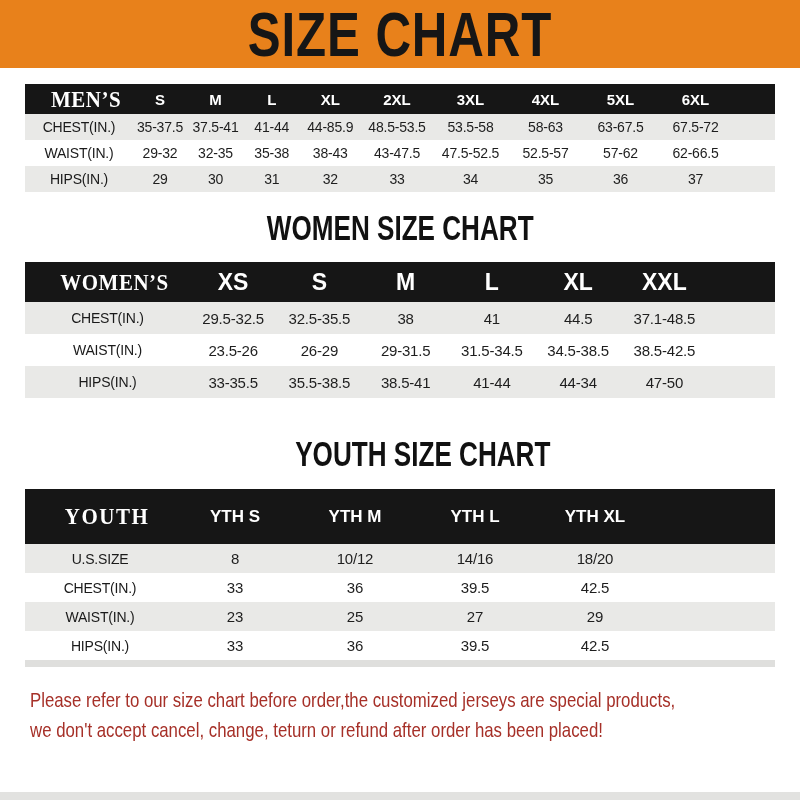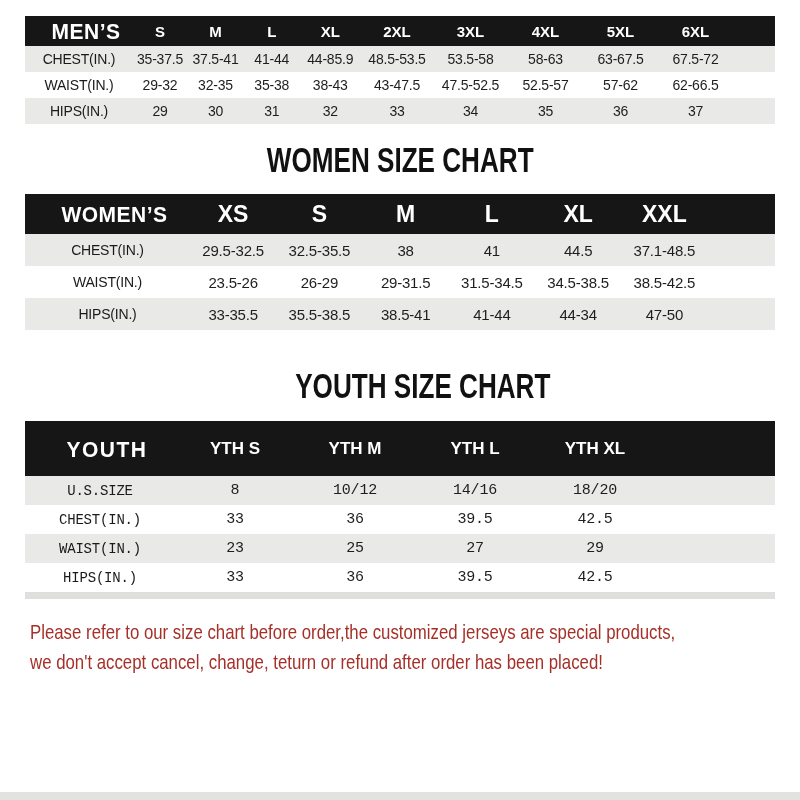--- a/index.html
+++ b/index.html
@@ -67,6 +67,9 @@
 
 <div>
 
+  <header class="banner">
+    <span class="banner-title">SIZE CHART</span>
+  </header>
 
   <section>
     <table class="size-table men">

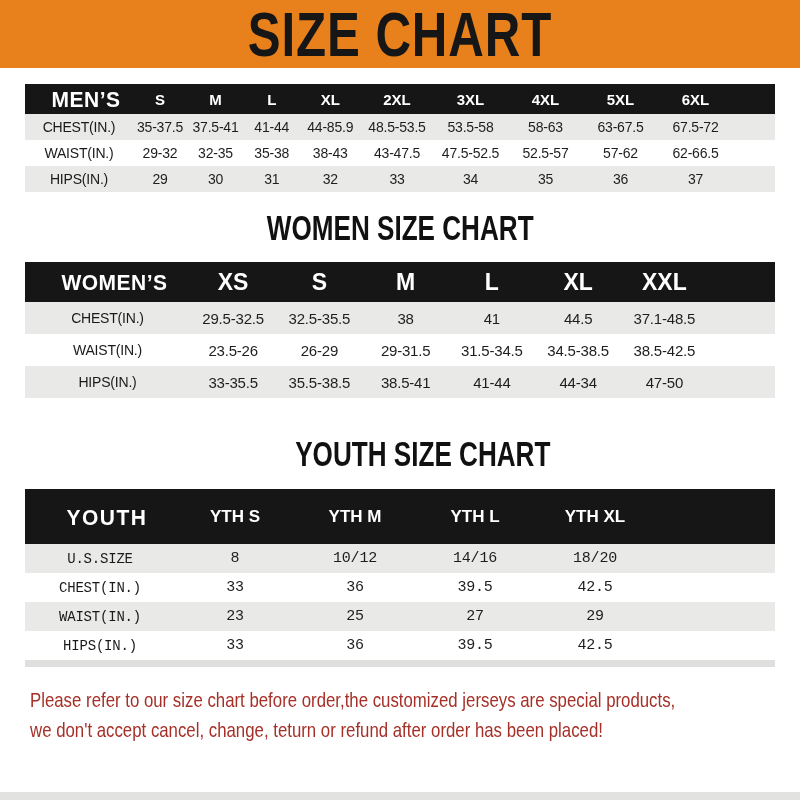--- a/index.html
+++ b/index.html
@@ -34,7 +34,7 @@
   .men .head-row   { height:30px; }
   .women .head-row { height:40px; }
   .youth .head-row { height:55px; }
-  .head-label { text-align:left; }
+  .head-label { text-align:left;font-family:Liberation Serif, serif; }
   .head-label span {
     display:inline-block; font-weight:bold; color:#fff; padding-left:14px;
     letter-spacing:0.5px; white-space:nowrap; transform:scale(1,1.08);

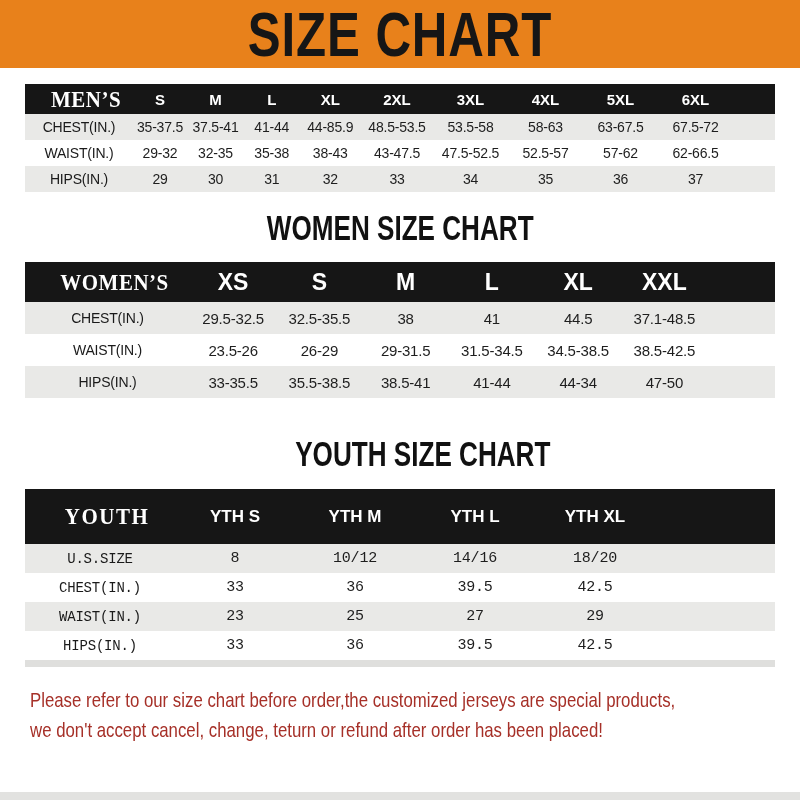--- a/index.html
+++ b/index.html
@@ -50,7 +50,7 @@
   tbody tr.white { background:#ffffff; }
   .men tbody tr   { height:26px; font-size:14px; }
   .women tbody tr { height:32px; font-size:15px; }
-  .youth tbody tr { height:29px; font-size:15px;font-family:Liberation Mono, monospace; }
+  .youth tbody tr { height:29px; font-size:15px; }
   td { color:#1e1e1e; letter-spacing:-0.2px; }
   td.row-label { font-size:14px; color:#1a1a1a; }
   .youth-bottom-strip { width:750px; height:7px; background:#DFDFDD; margin:0 auto; }

